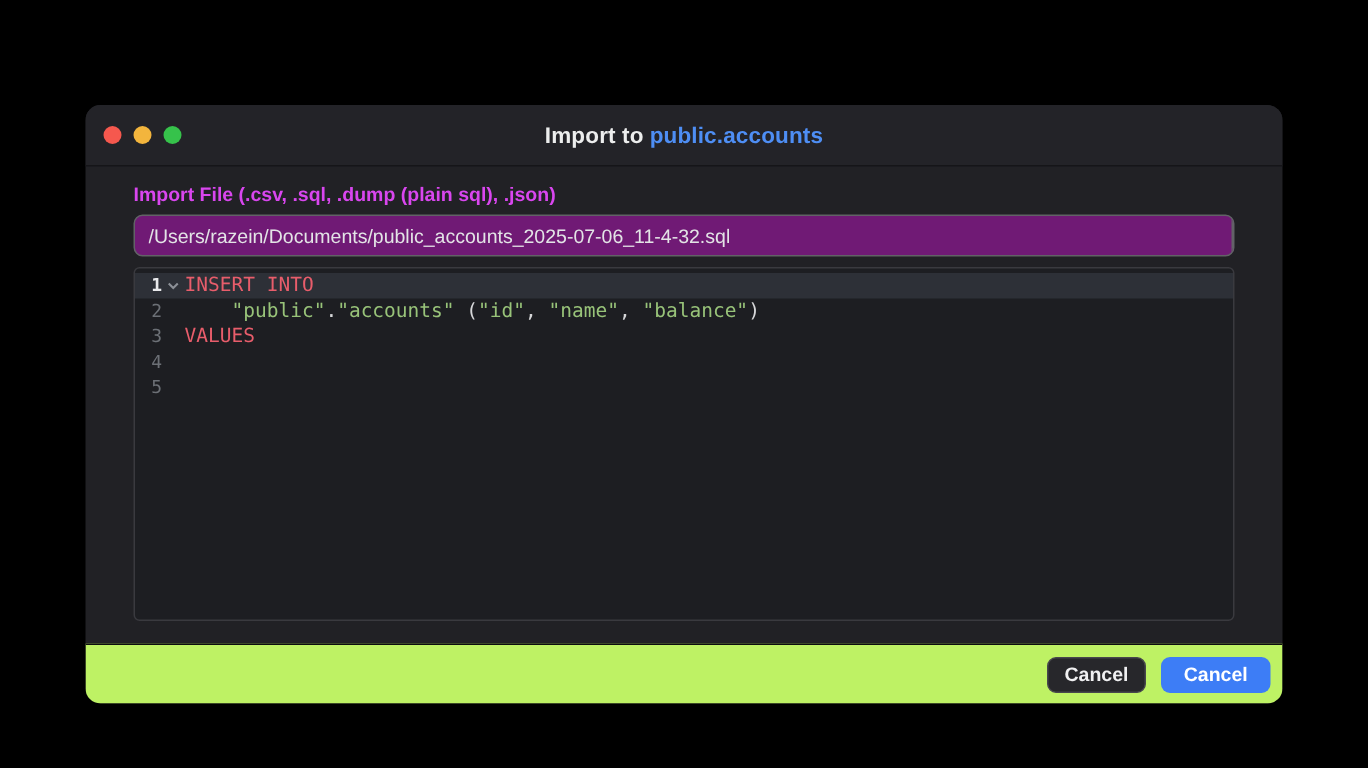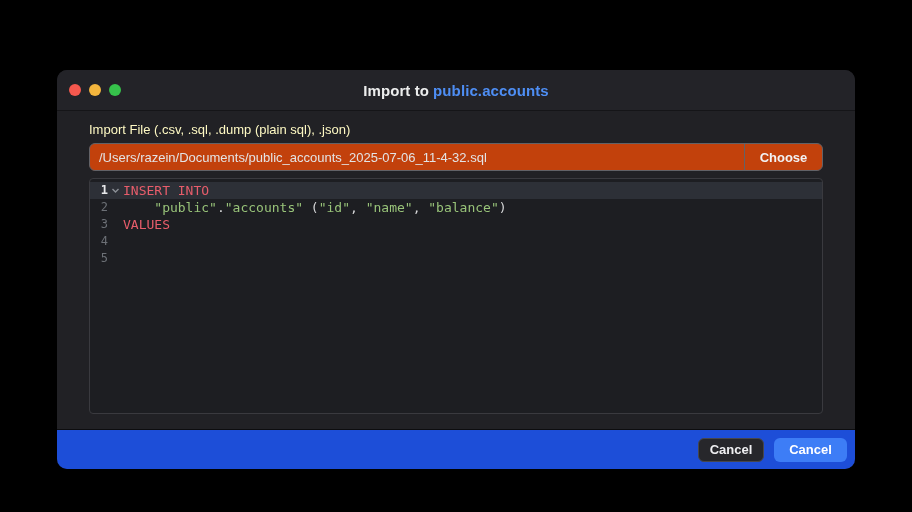--- a/index.html
+++ b/index.html
@@ -26,7 +26,7 @@
   .title .title-target { color: var(--title-highlight); margin-left: 4px; }
 
   .body { flex: 1; padding: 0 32px; position: relative; }
-  .field-label { margin-top: 11px; font-size: 13px; font-weight: 400; color: #fef9c3; line-height: 15px; }
+  .field-label { margin-top: 11px; font-size: 13px; font-weight: 700; color: #d946ef; line-height: 15px; }
 
   .file-control {
     margin-top: 6px; height: 26px; border: 1px solid #626267; border-radius: 6px;

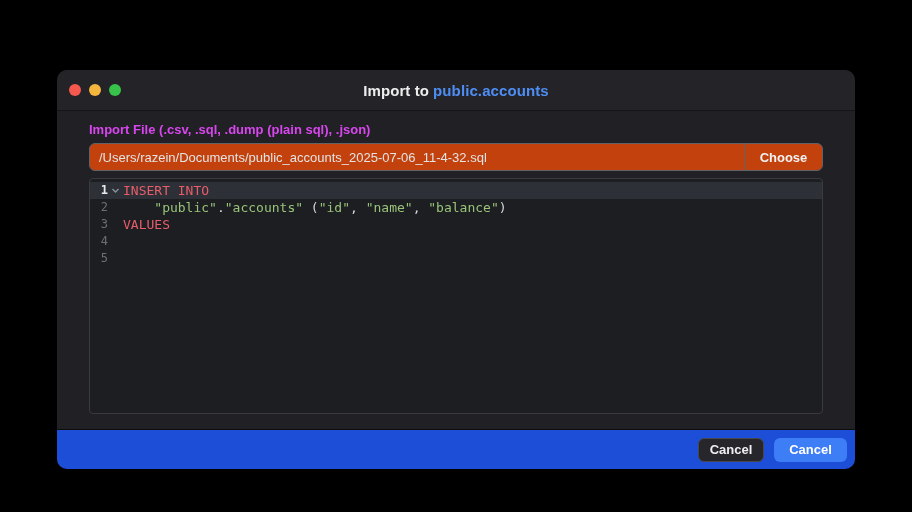--- a/index.html
+++ b/index.html
@@ -30,7 +30,7 @@
 
   .file-control {
     margin-top: 6px; height: 26px; border: 1px solid #626267; border-radius: 6px;
-    background: #c2410c; display: flex; align-items: stretch; overflow: hidden;
+    background: #701a75; display: flex; align-items: stretch; overflow: hidden;
   }
   .path-input {
     flex: 1; min-width: 0; background: transparent; border: none; outline: none;

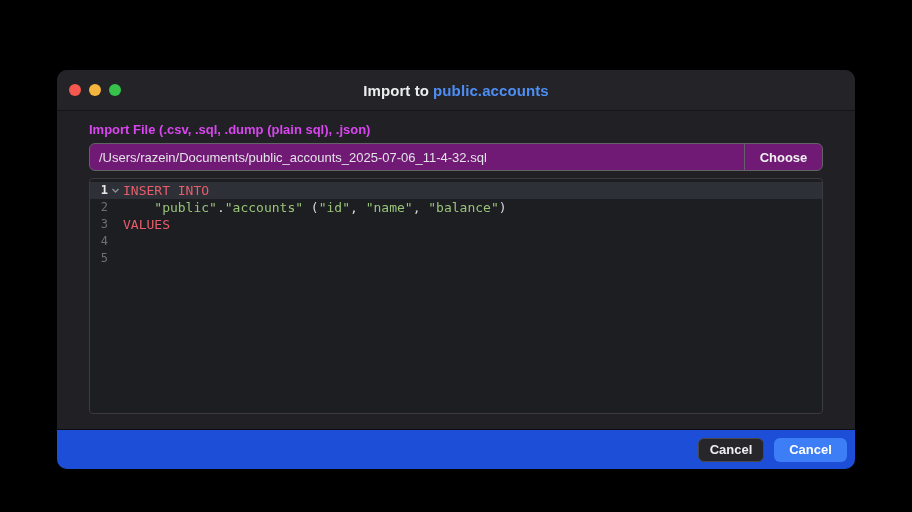--- a/index.html
+++ b/index.html
@@ -92,7 +92,6 @@
       <div class="file-control">
         <input class="path-input" type="text" readonly="" value="/Users/razein/Documents/public_accounts_2025-07-06_11-4-32.sql" style="">
         <div class="divider-v"></div>
-        <button class="choose-btn">Choose</button>
       </div>
 
       <div class="editor" id="editor">

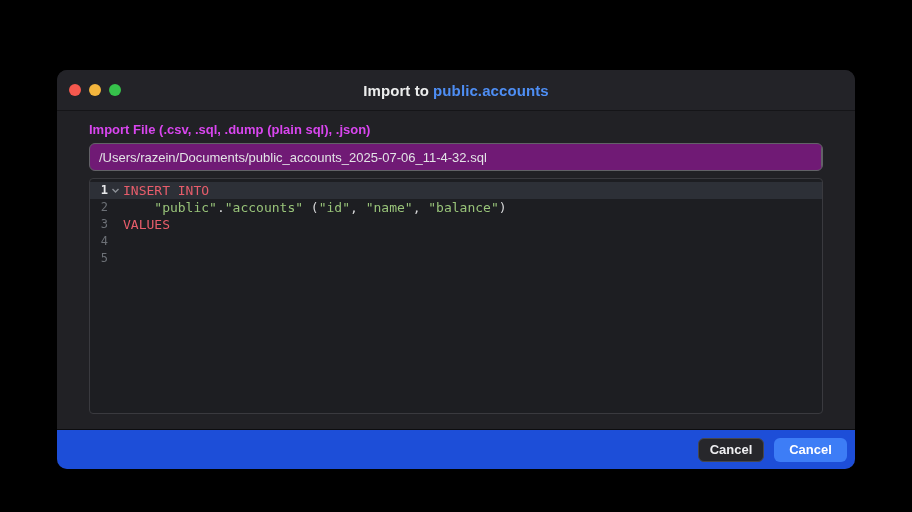--- a/index.html
+++ b/index.html
@@ -60,7 +60,7 @@
   .c-plain   { color: var(--plain); }
 
   .footer {
-    flex: none; height: 39px; background: #1d4ed8; border-top: 1px solid #0d0d0f;
+    flex: none; height: 39px; background: #bef264; border-top: 1px solid #0d0d0f;
     display: flex; align-items: center; justify-content: flex-end; gap: 10px; padding-right: 8px;
   }
   .btn {

